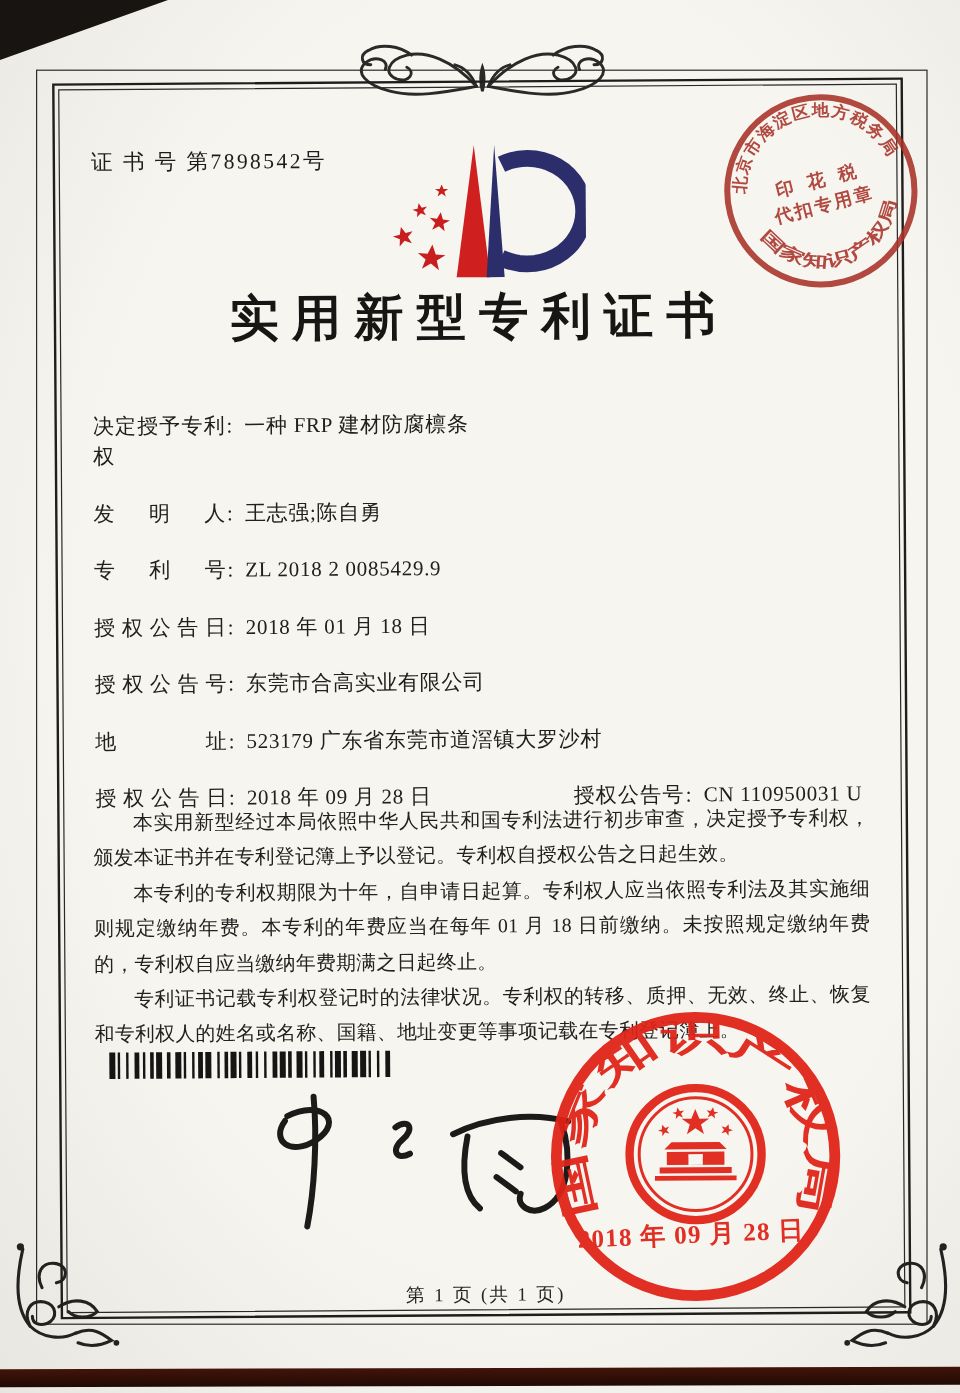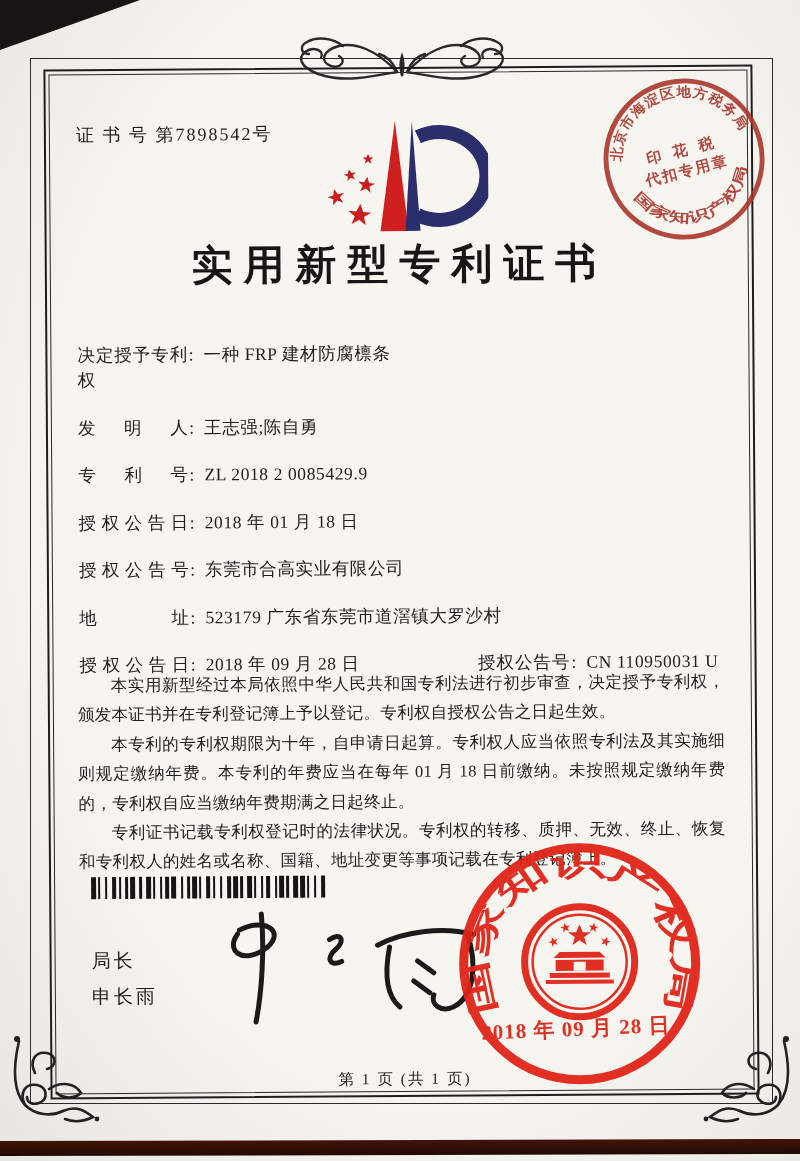--- a/index.html
+++ b/index.html
@@ -253,10 +253,6 @@
         <span style="width: 2.3px; background: transparent;"></span>
       </div>
 
-    <div class="president">
-      <div>局长</div>
-      <div>申长雨</div>
-    </div>
 
     <svg class="signature" width="300" height="140" viewBox="0 0 300 140">
       <g fill="none" stroke="#1c1b19" stroke-width="5" stroke-linecap="round">

